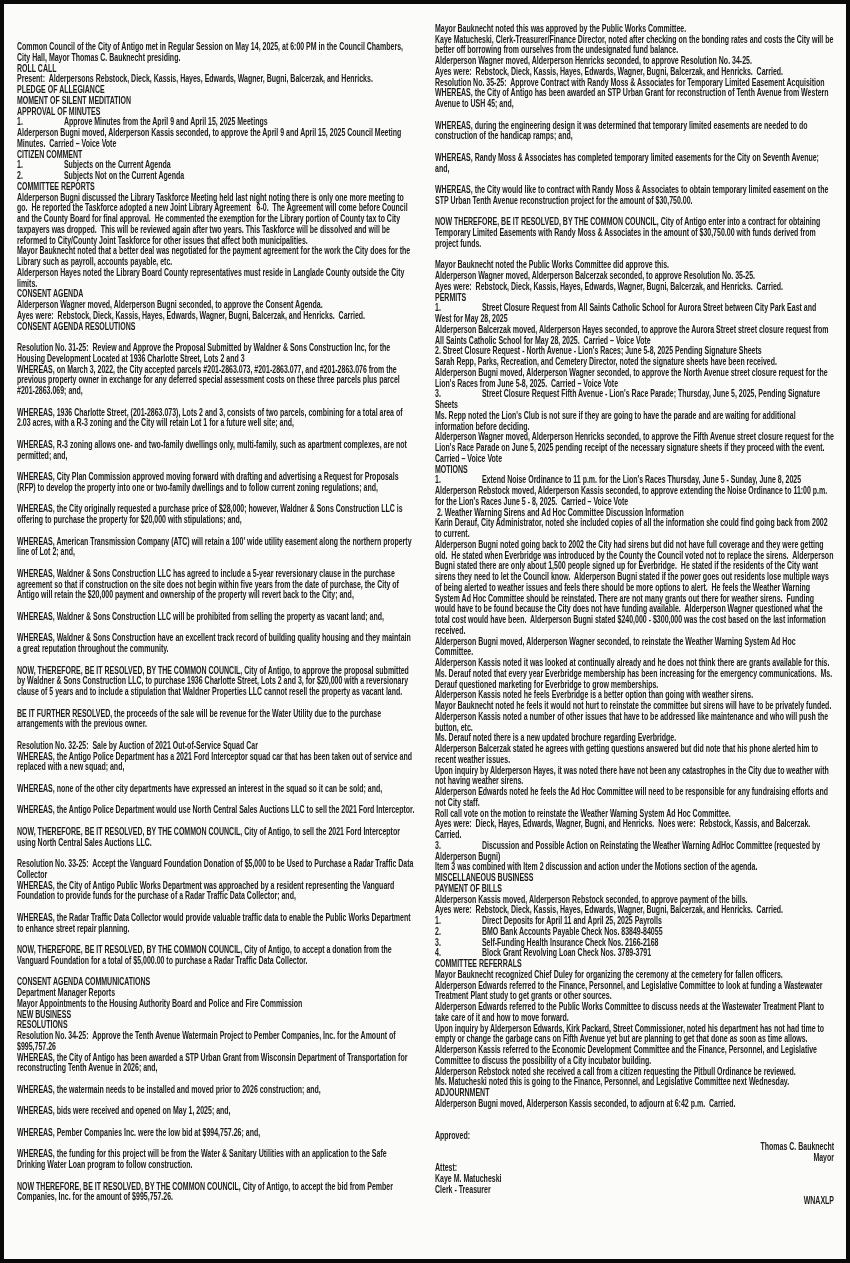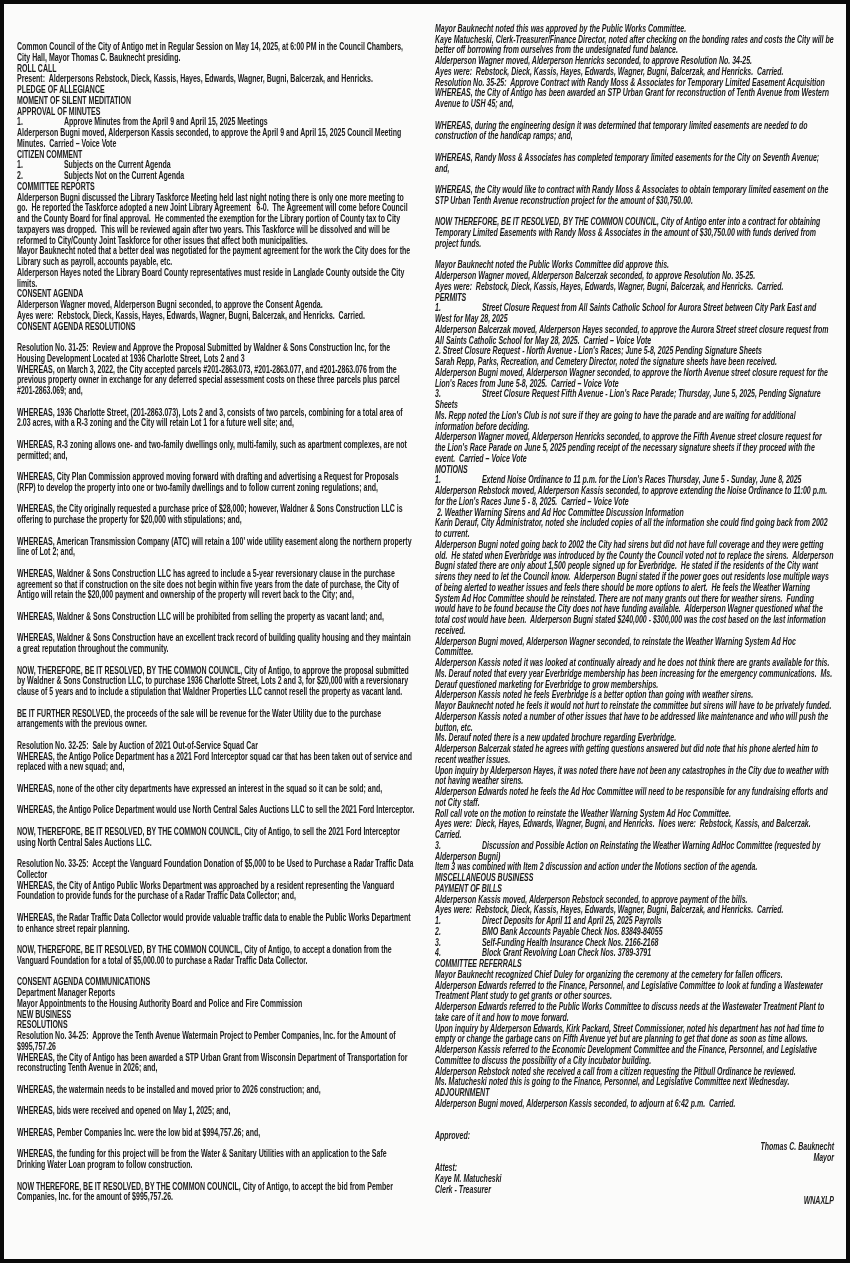--- a/index.html
+++ b/index.html
@@ -24,7 +24,7 @@
     overflow: hidden;
   }
   .colwrap.left  { left: 13px;  width: 399px; margin-top: 29px; }
-  .colwrap.right { left: 431px; width: 400px; font-style: italic; }
+  .colwrap.right { left: 431px; width: 400px; }
   .col {
     width: 570px;
     transform: scaleX(0.700);

